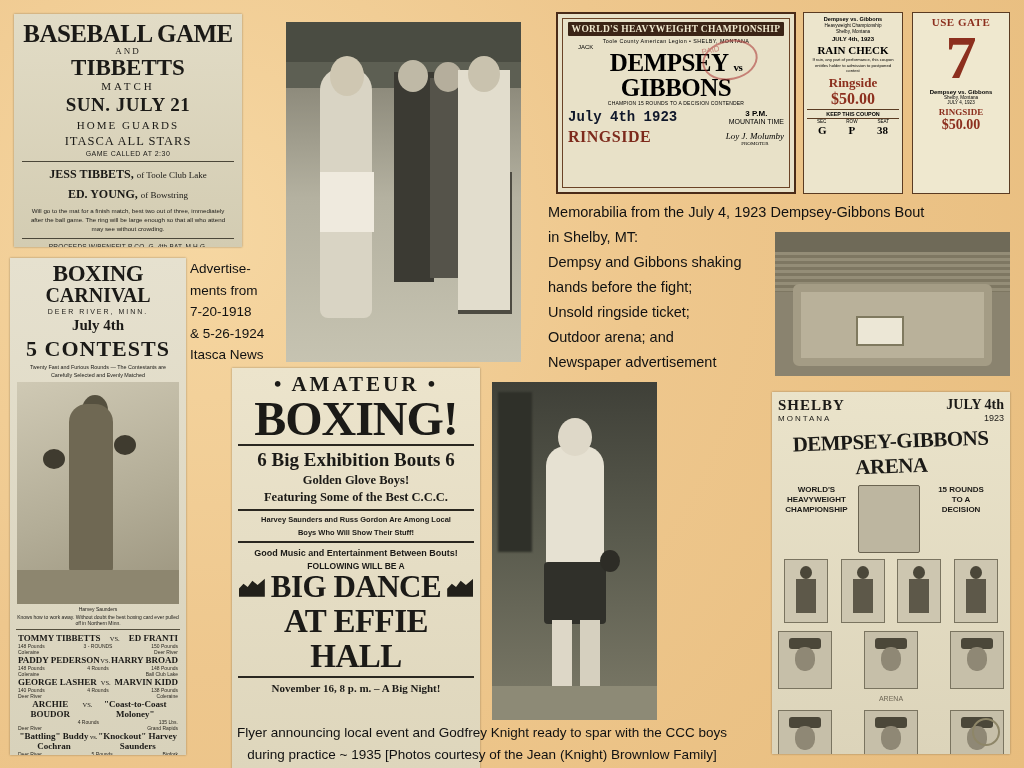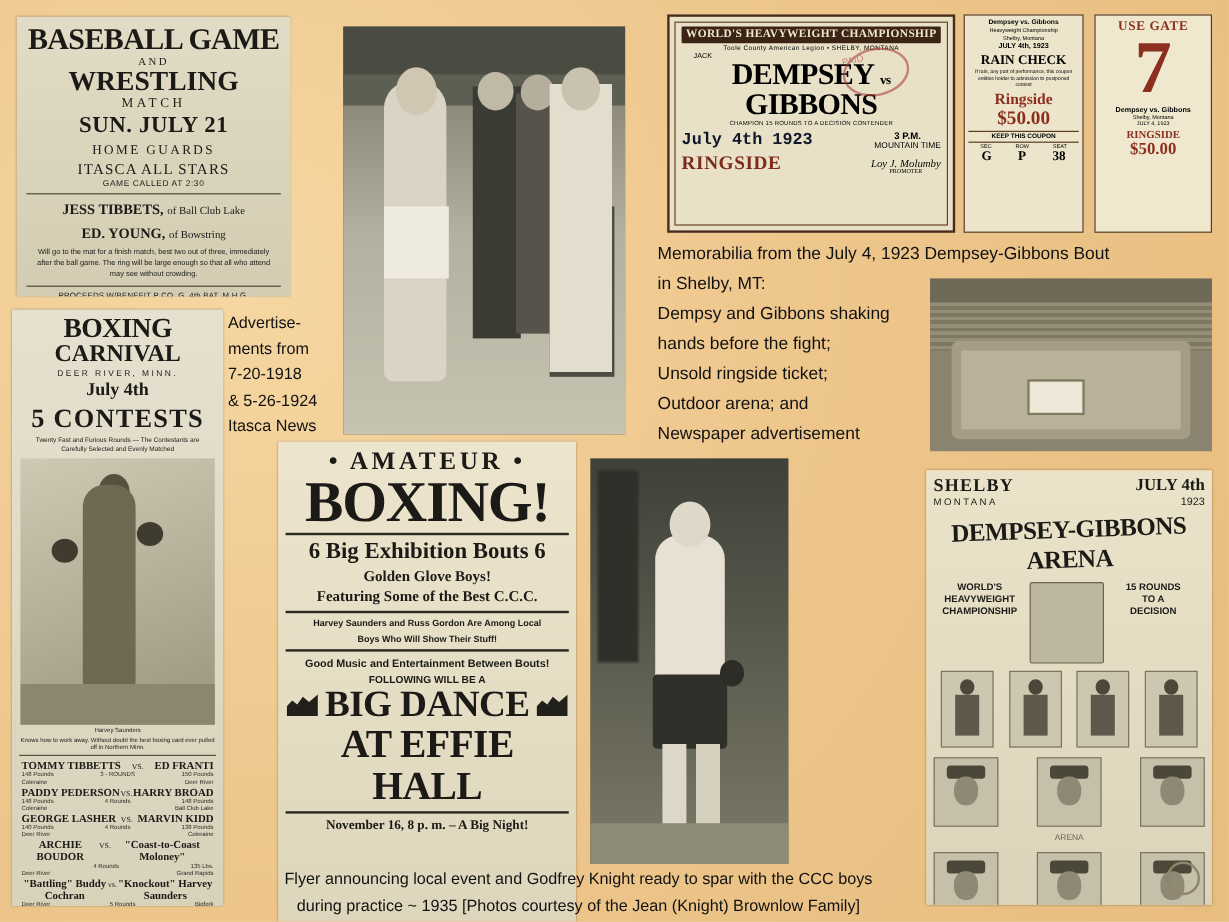--- a/index.html
+++ b/index.html
@@ -192,7 +192,7 @@
 <div class="panel poster paper-a" id="baseball-poster">
   <div class="bb-t1">BASEBALL GAME</div>
   <div class="bb-and">AND</div>
-  <div class="bb-t2">WRESTLING</div>
+  <div class="bb-t2">TIBBETTS</div>
   <div class="bb-t3">MATCH</div>
   <div class="bb-t4">SUN. JULY 21</div>
   <div class="bb-t5">HOME GUARDS</div>

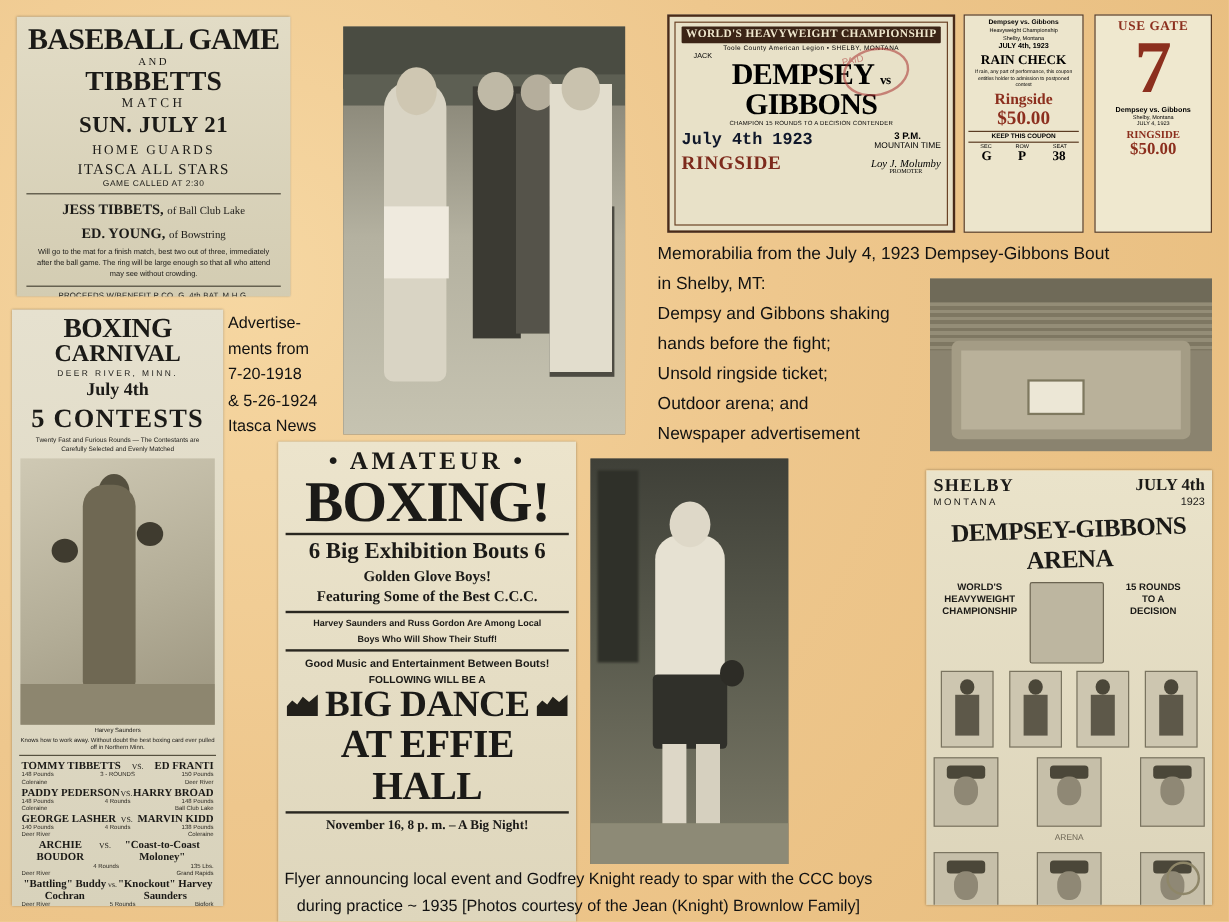--- a/index.html
+++ b/index.html
@@ -199,7 +199,7 @@
   <div class="bb-t6">ITASCA ALL STARS</div>
   <div class="bb-t7">GAME CALLED AT 2:30</div>
   <div class="bb-rule"></div>
-  <div class="bb-line"><span>JESS TIBBETS,</span> <small>of Ball Club Lake</small></div>
+  <div class="bb-line"><span>JESS TIBBETS,</span> <small>of Toole Club Lake</small></div>
   <div class="bb-line"><span>ED. YOUNG,</span> <small>of Bowstring</small></div>
   <div class="bb-body">Will go to the mat for a finish match, best two out of three, immediately after the ball game. The ring will be large enough so that all who attend may see without crowding.</div>
   <div class="bb-rule"></div>

